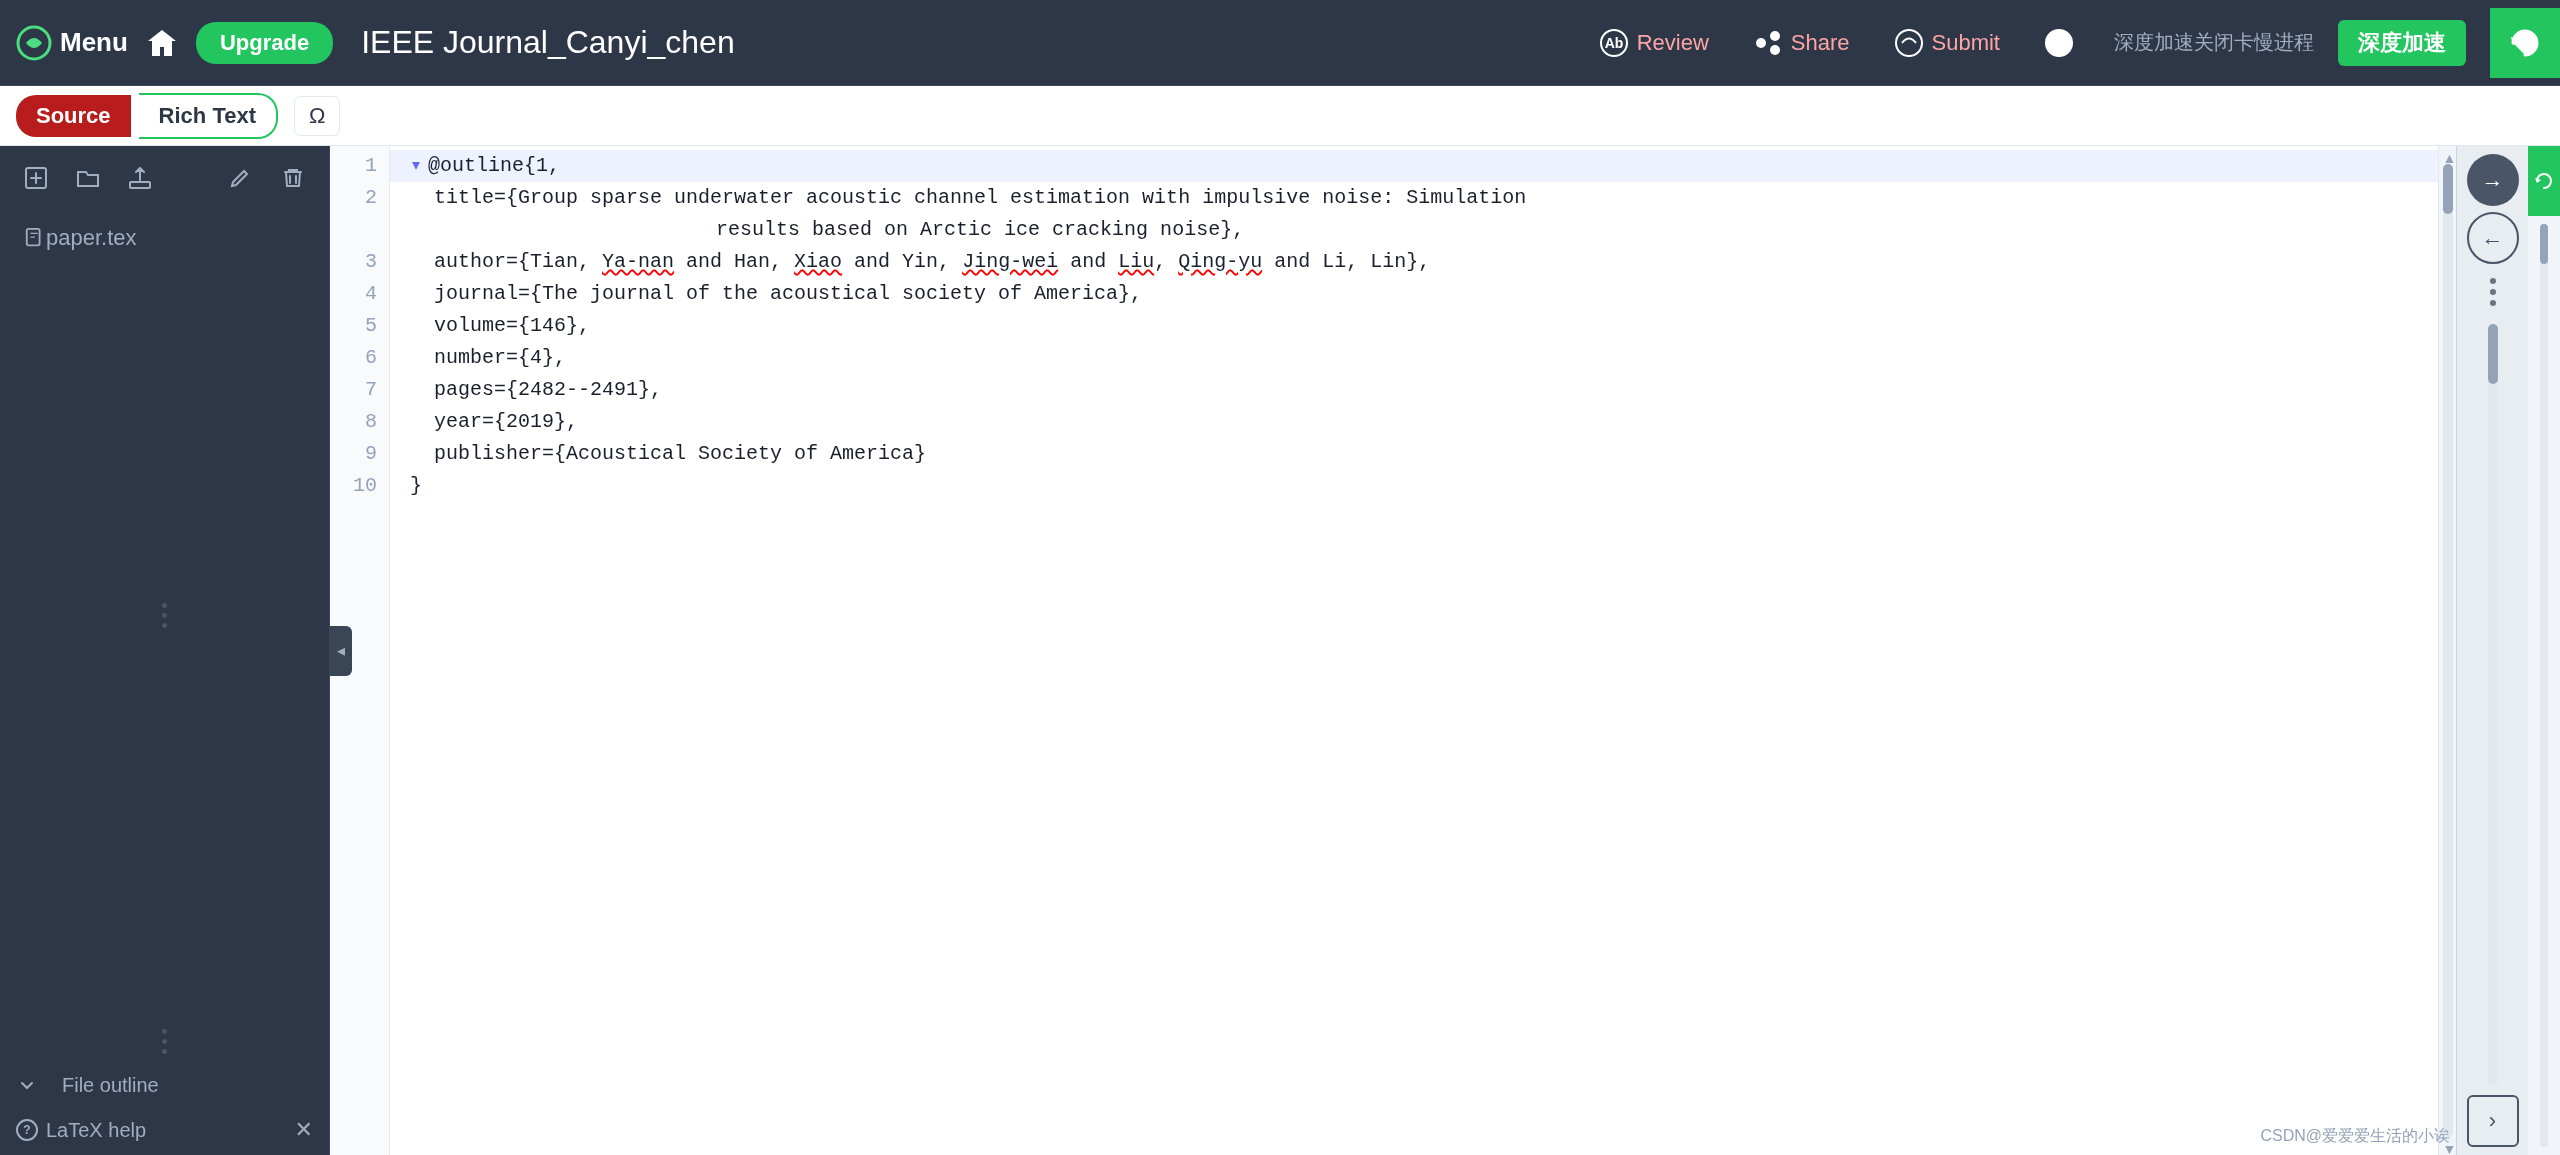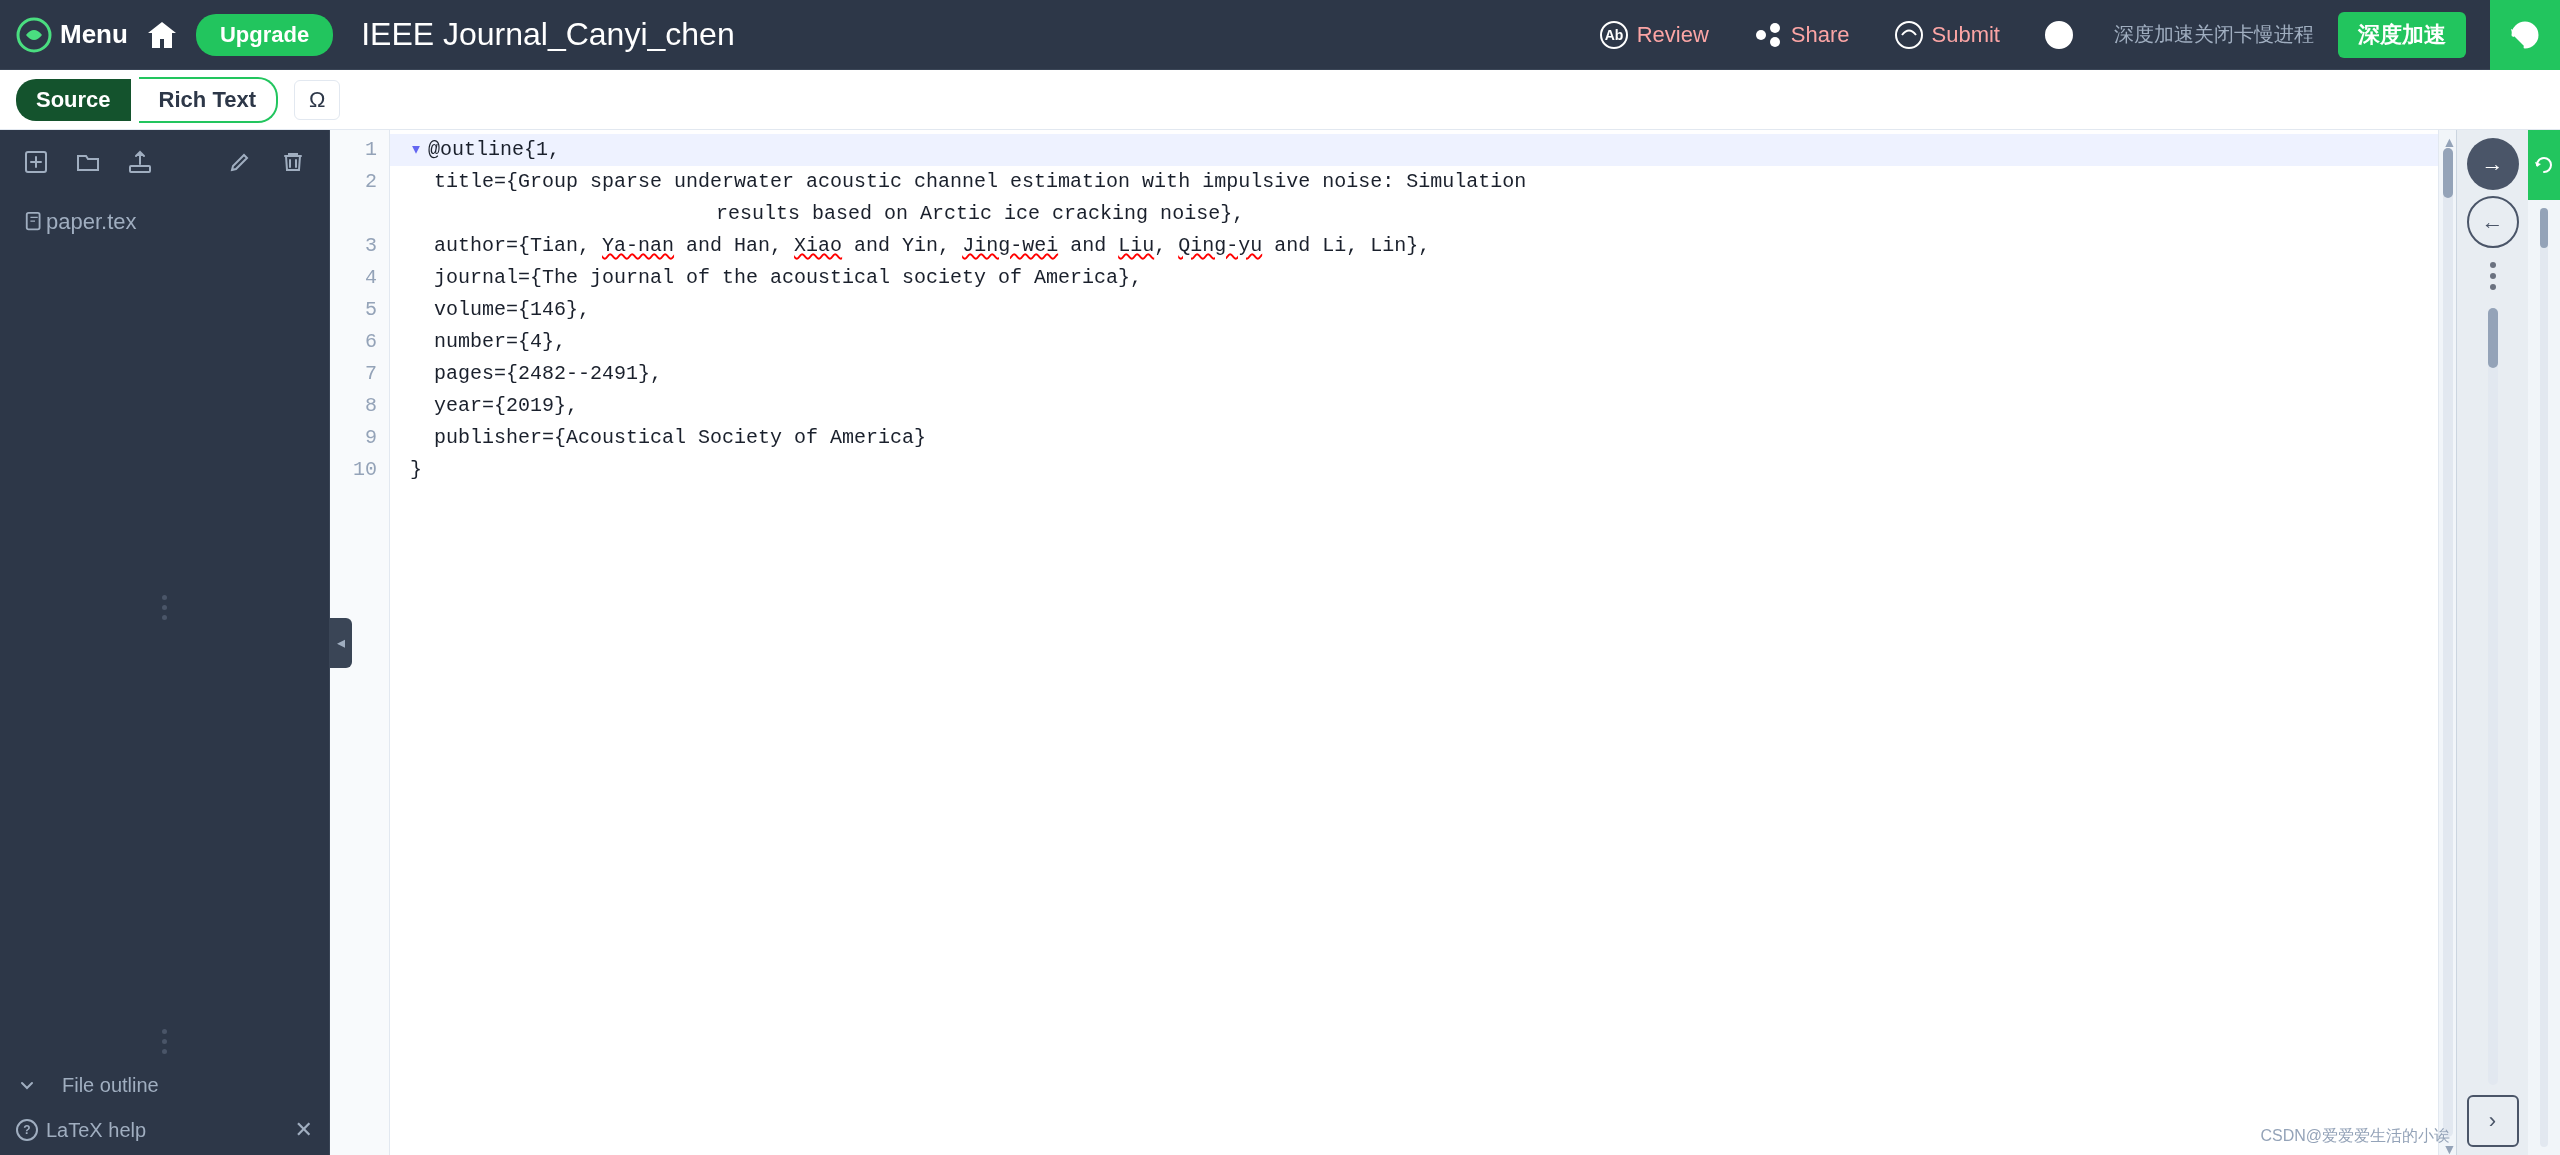--- a/index.html
+++ b/index.html
@@ -7,7 +7,7 @@
 
     
     .topbar {
-      display: flex; align-items: center; background: #2d3748; height: 70px; padding: 0 16px; gap: 12px; flex-shrink: 0; border-bottom: 1px solid #3a4556;
+      display: flex; align-items: center; background: #2d3748; height: 86px; padding: 0 16px; gap: 12px; flex-shrink: 0; border-bottom: 1px solid #3a4556;
     }
     .topbar-logo { display: flex; align-items: center; gap: 8px; font-size: 26px; font-weight: 600; color: #fff; cursor: pointer; }
     .topbar-logo svg { width: 36px; height: 36px; }

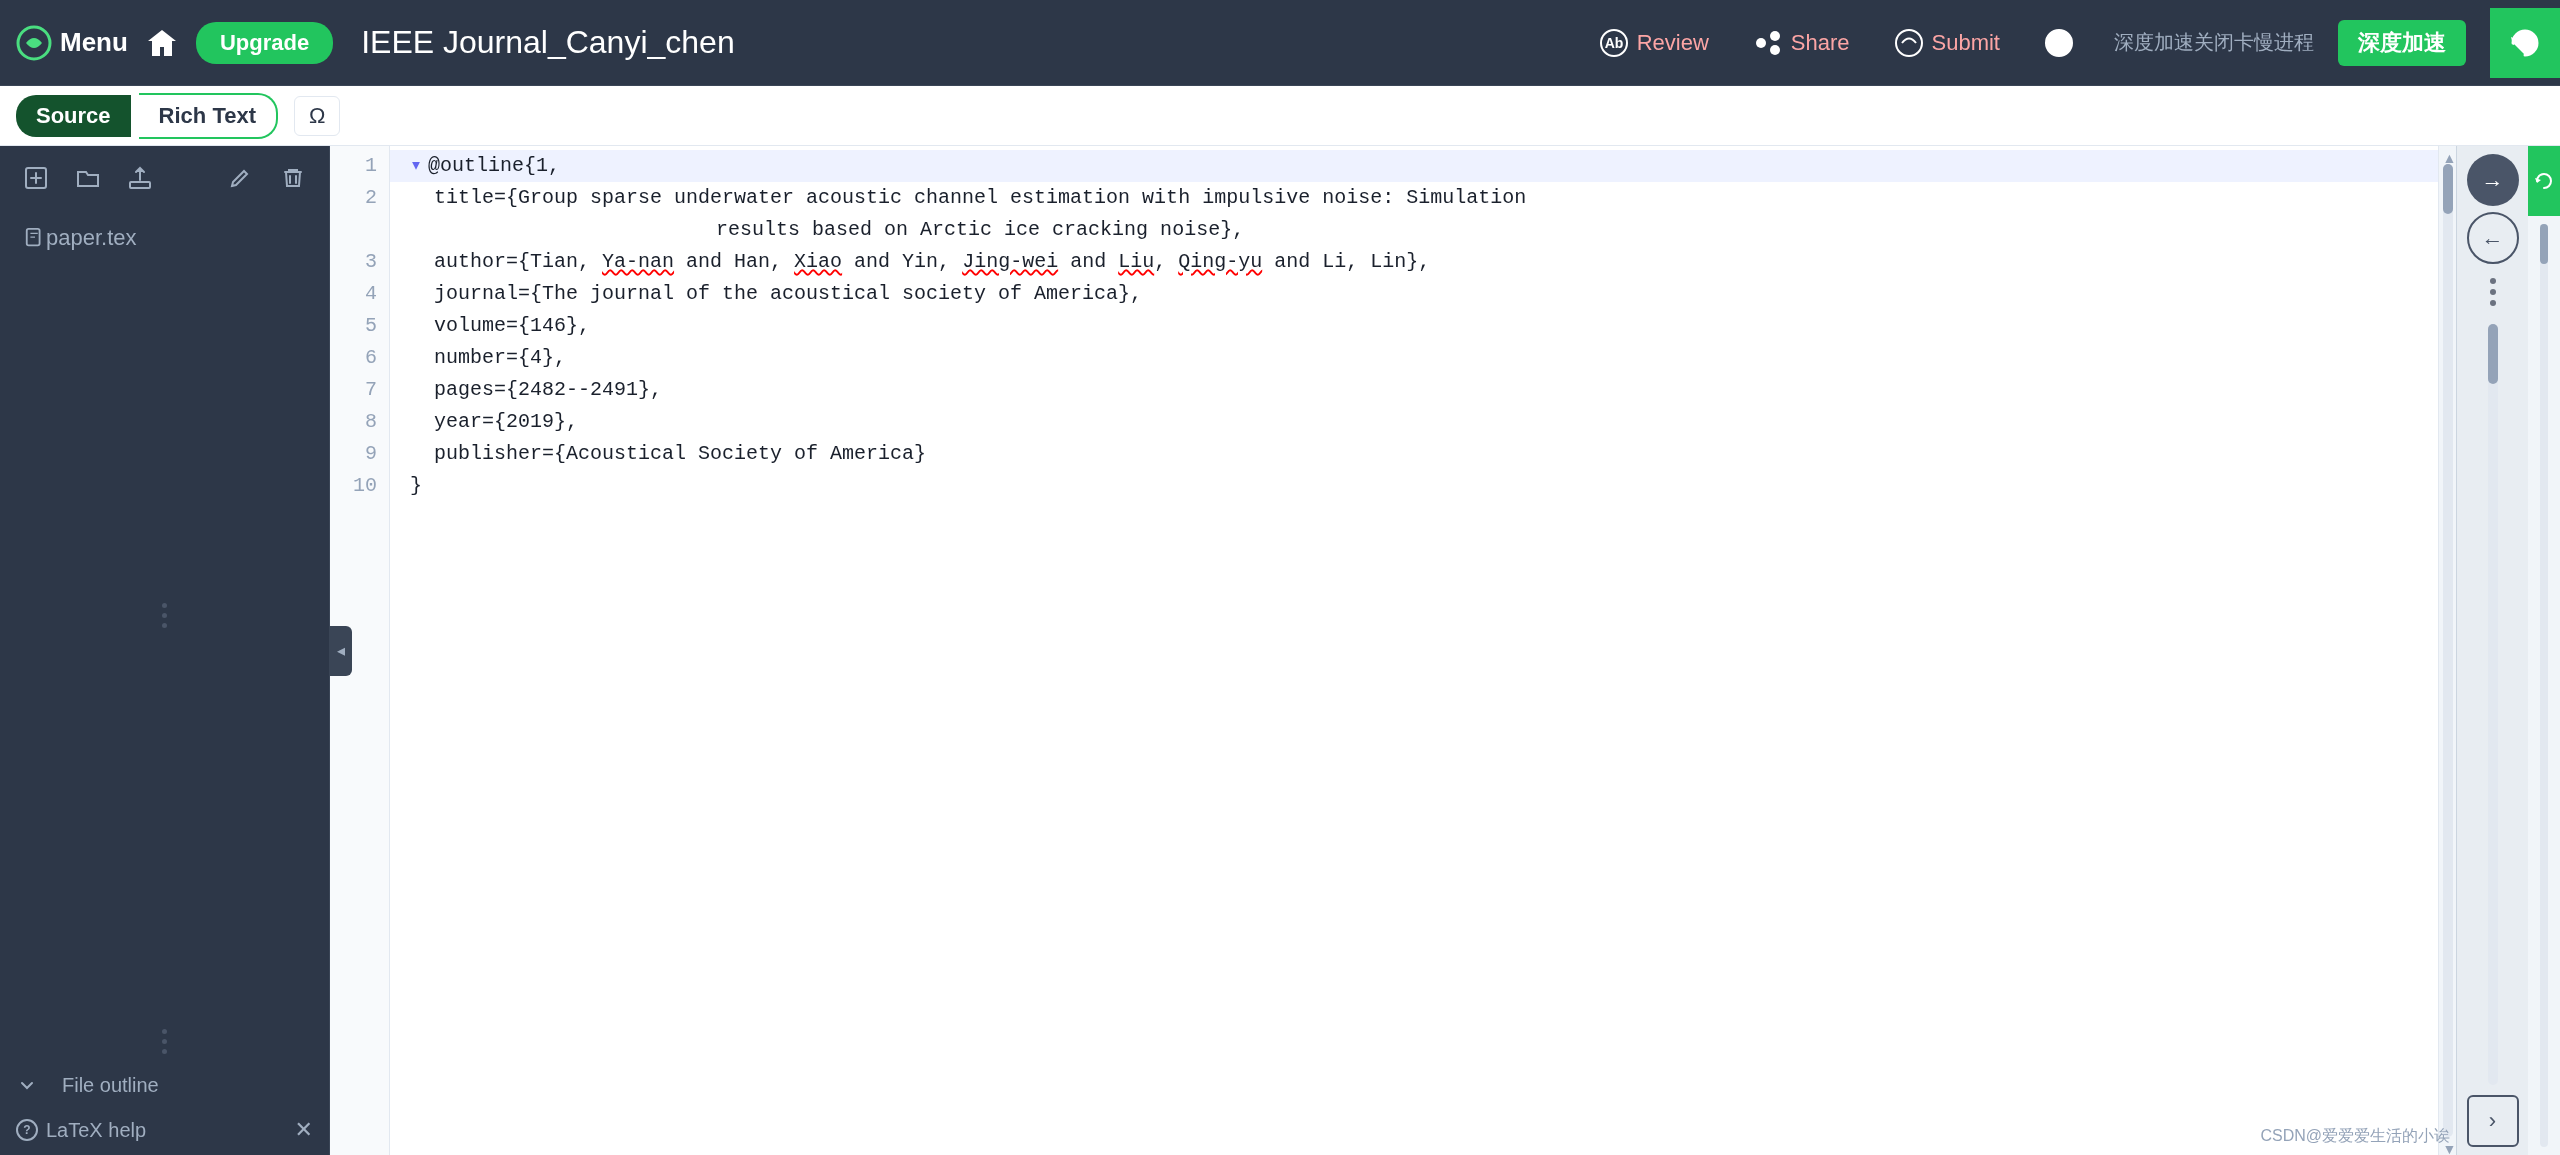--- a/index.html
+++ b/index.html
@@ -27,7 +27,7 @@
     .toolbar {
       display: flex; align-items: center; background: #fff; height: 60px; padding: 0 16px; gap: 8px; flex-shrink: 0; border-bottom: 1px solid #e2e8f0;
     }
-    .btn-source { background: #14532d; color: #fff; border: none; border-radius: 20px 0 0 20px; padding: 8px 20px; font-size: 22px; font-weight: 600; cursor: pointer; }
+    .btn-source { background: #b91c1c; color: #fff; border: none; border-radius: 20px 0 0 20px; padding: 8px 20px; font-size: 22px; font-weight: 600; cursor: pointer; }
     .btn-richtext { background: transparent; color: #2d3748; border: 2px solid #22c55e; border-left: none; border-radius: 0 20px 20px 0; padding: 8px 20px; font-size: 22px; font-weight: 600; cursor: pointer; }
     .btn-omega { background: transparent; border: 1px solid #e2e8f0; border-radius: 6px; padding: 6px 14px; font-size: 22px; cursor: pointer; color: #2d3748; margin-left: 8px; }
     .toolbar-spacer { flex: 1; }

